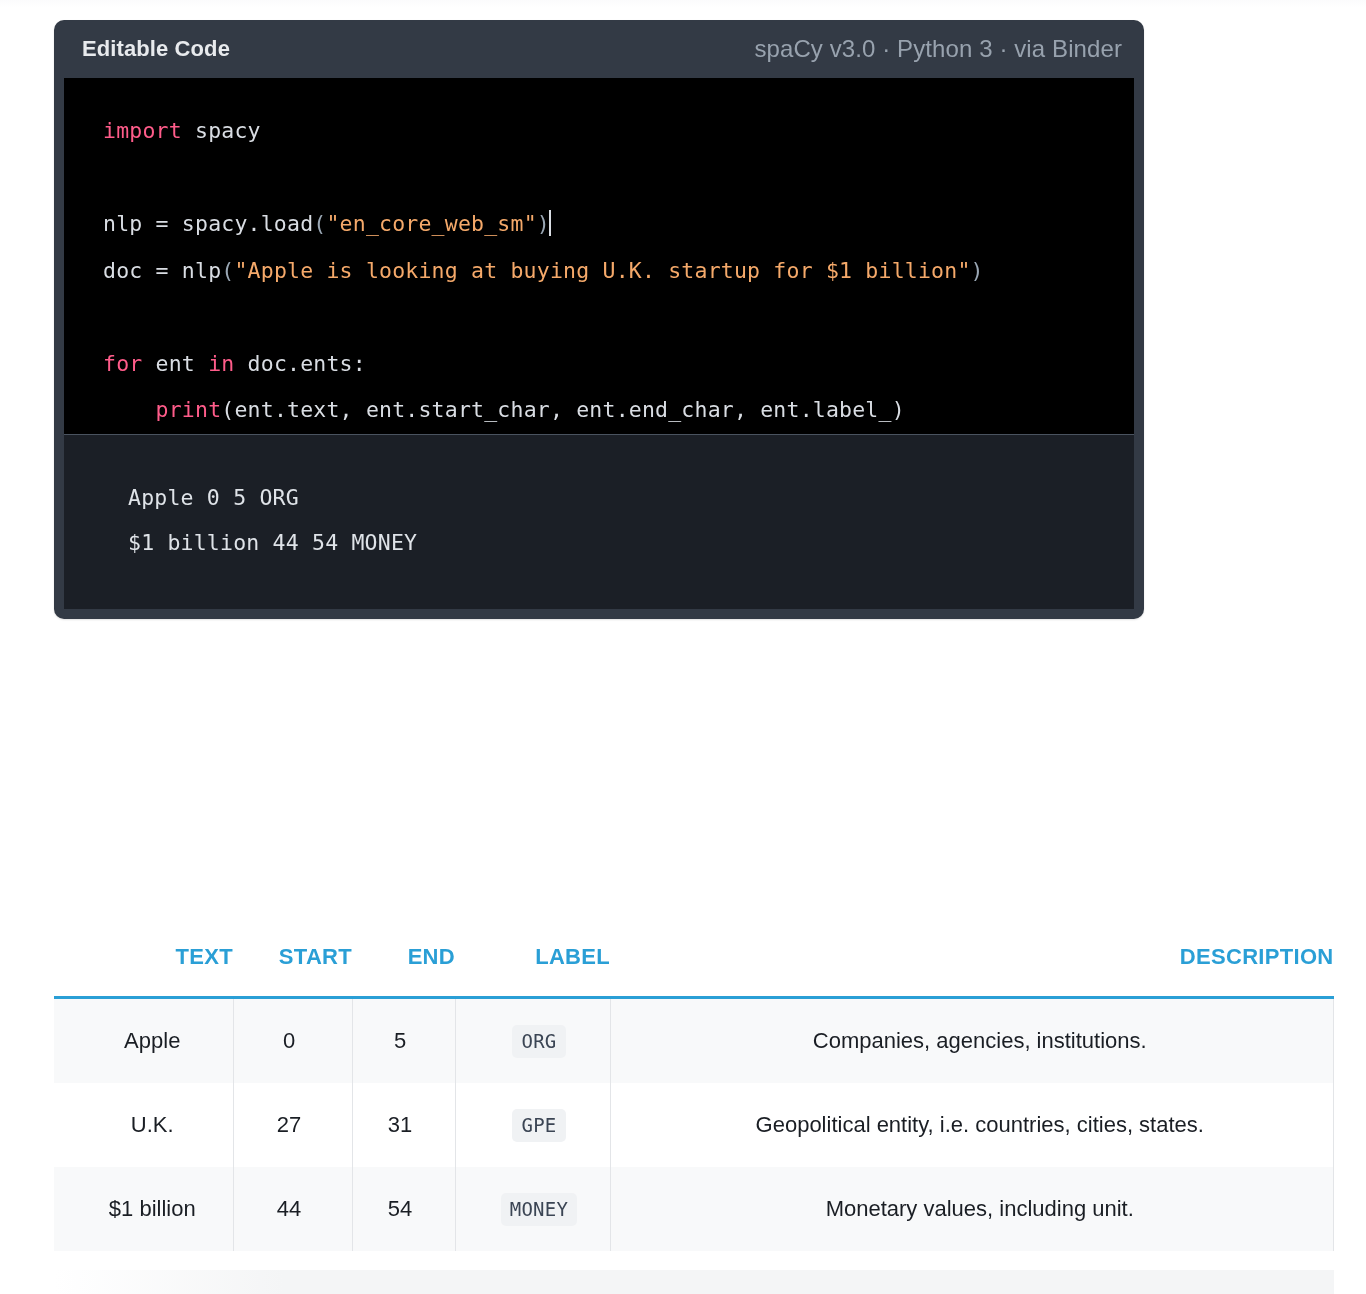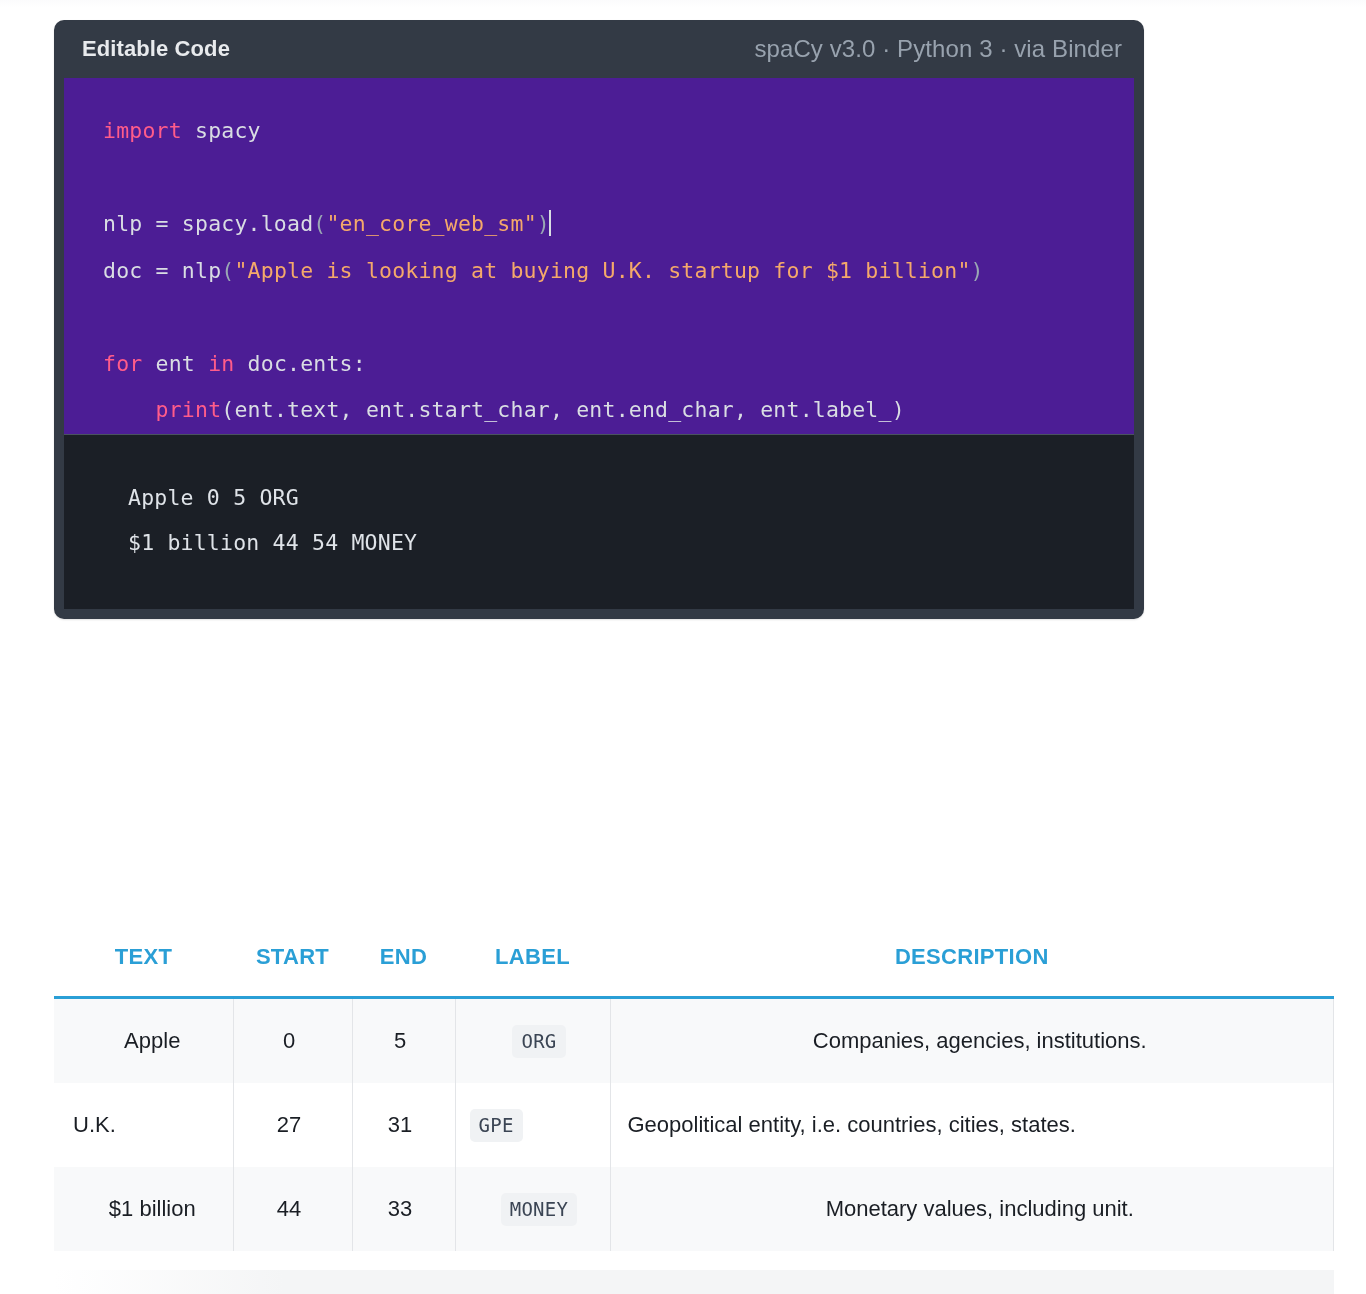--- a/index.html
+++ b/index.html
@@ -56,7 +56,7 @@
   }
 
   .code-area {
-    background: #4c1d95;
+    background: #000000;
     margin: 0 10px 0 10px;
     padding: 30px 0 0 0;
   }

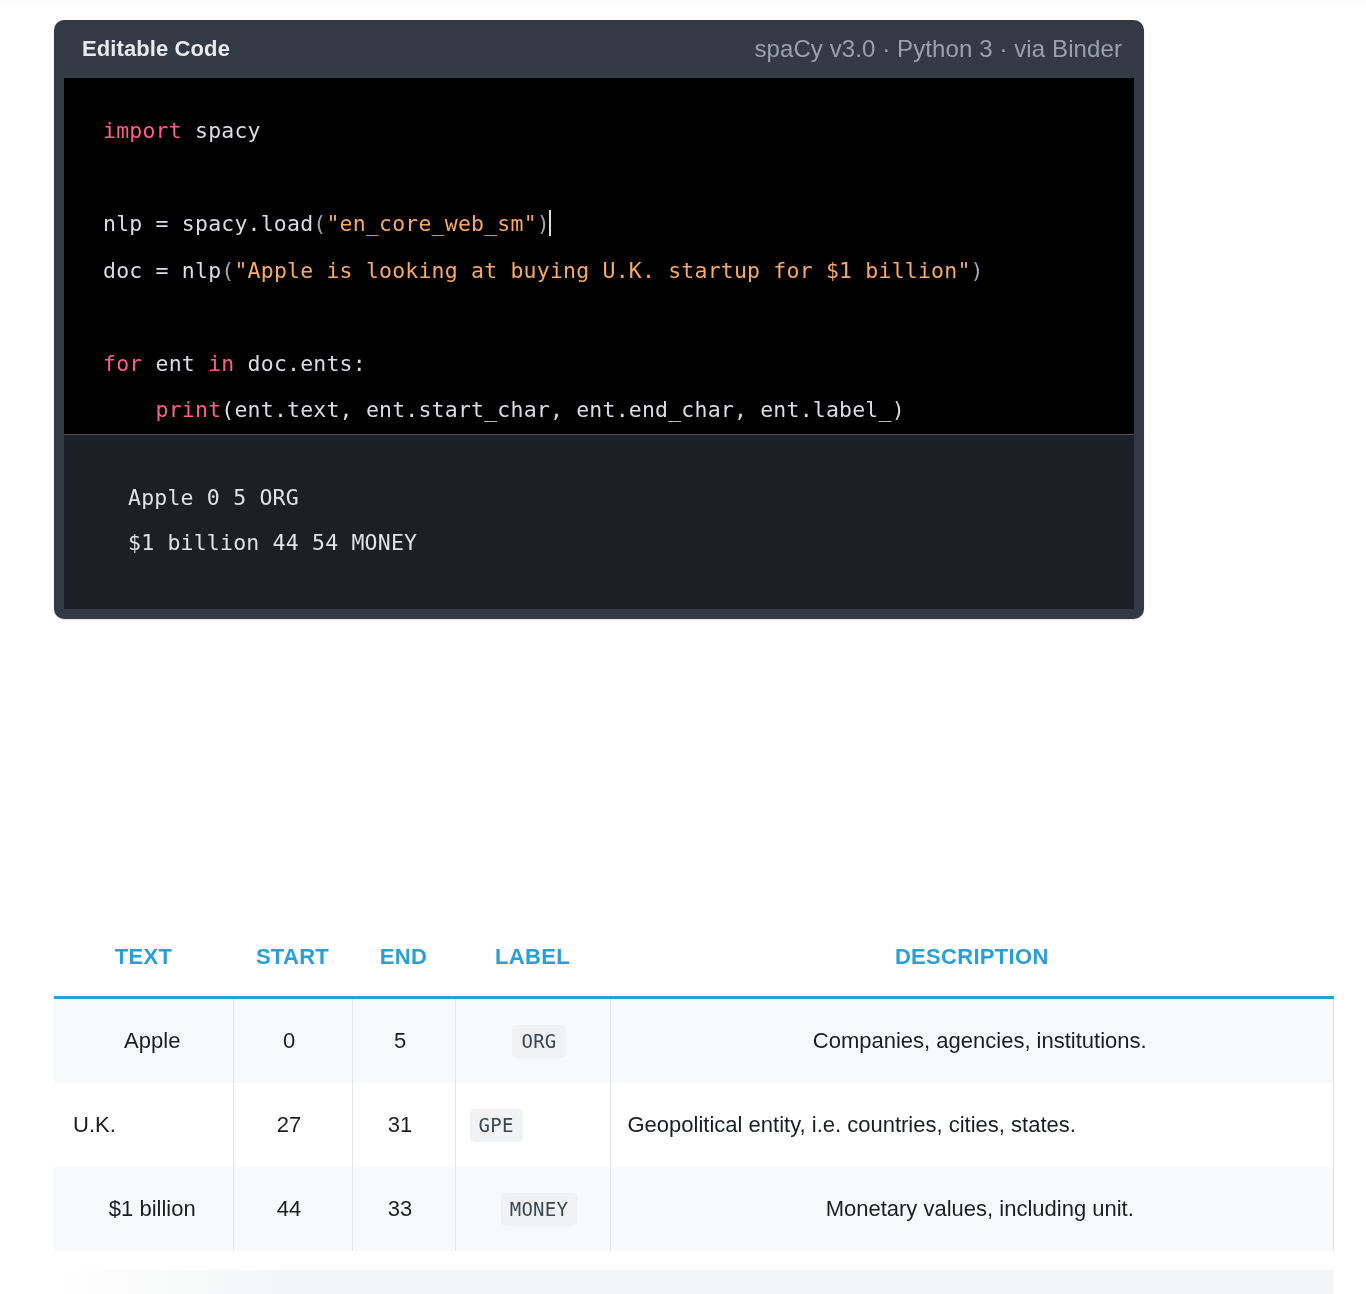--- a/index.html
+++ b/index.html
@@ -135,7 +135,7 @@
     table-layout: fixed;
   }
   table.ents th {
-    text-align: center;
+    text-align: right;
     color: #2a9fd6;
     font-size: 22px;
     font-weight: bold;

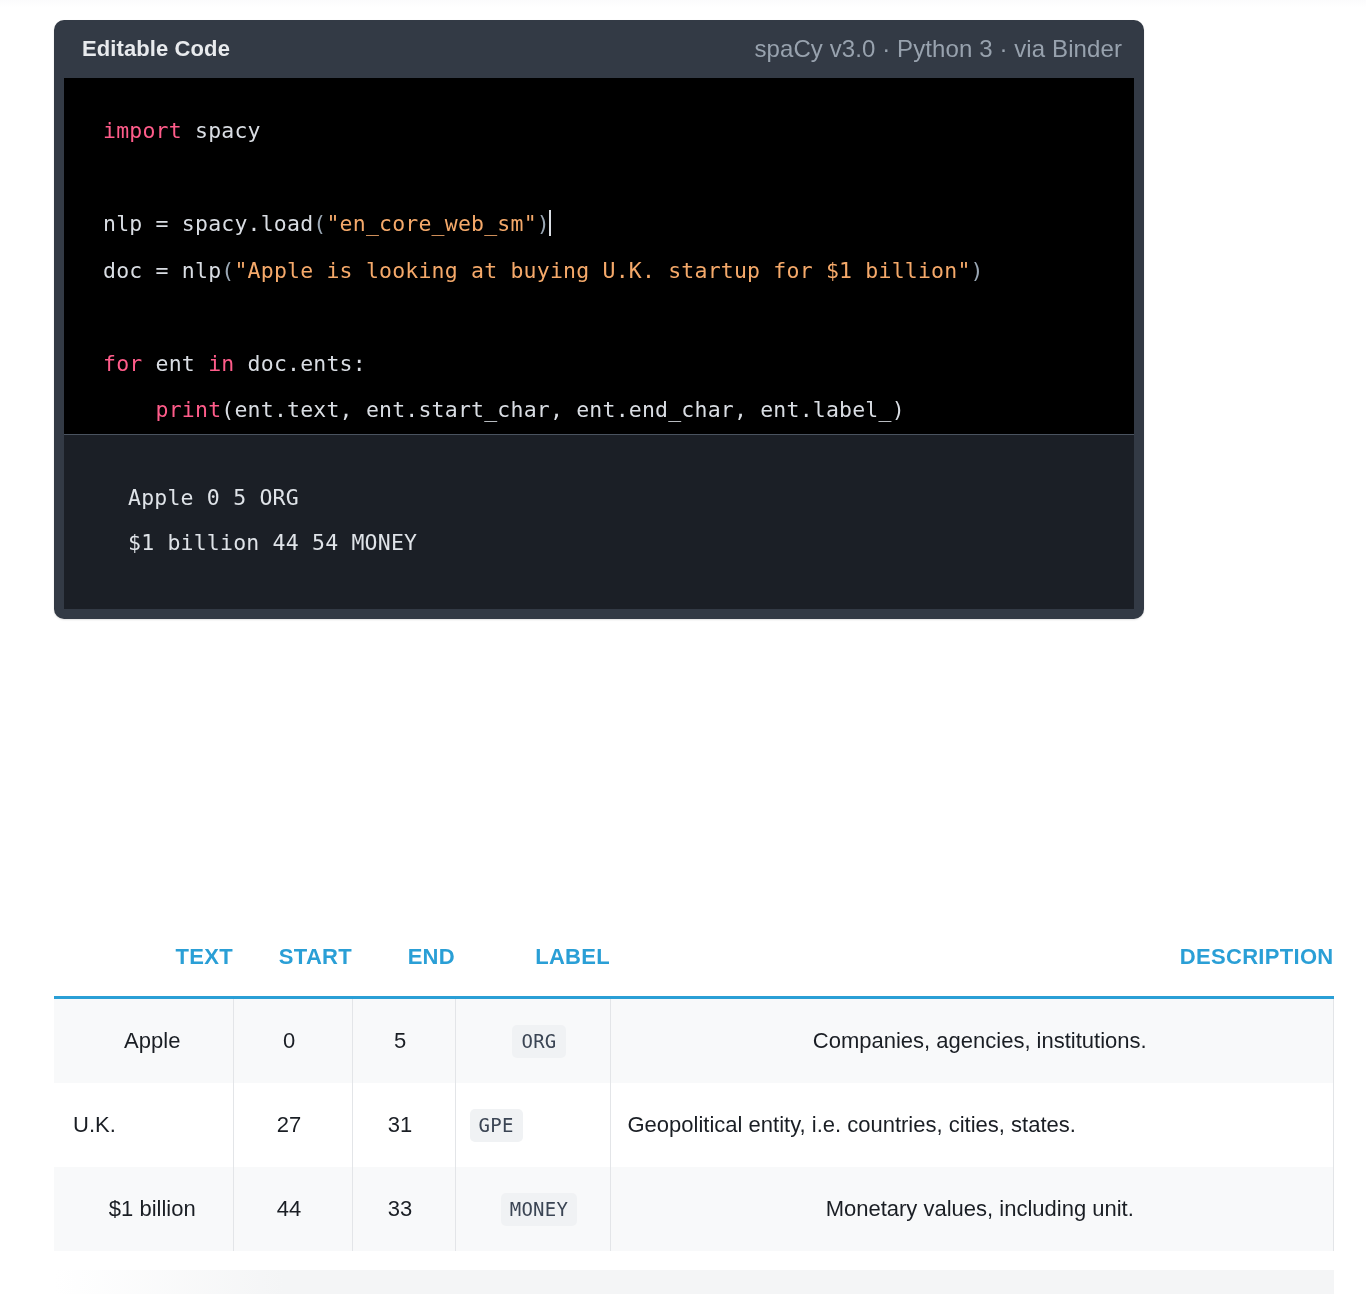--- a/index.html
+++ b/index.html
@@ -165,7 +165,7 @@
   td.c-desc  { padding-left: 17px; border-right: none; }
 
   tr.striped td { background: #f8f9fa; text-align: center; }
-  tr.plainrow td { background: #ffffff; }
+  tr.plainrow td { background: #ffffff; text-align: center; }
 
   .chip {
     display: inline-block;

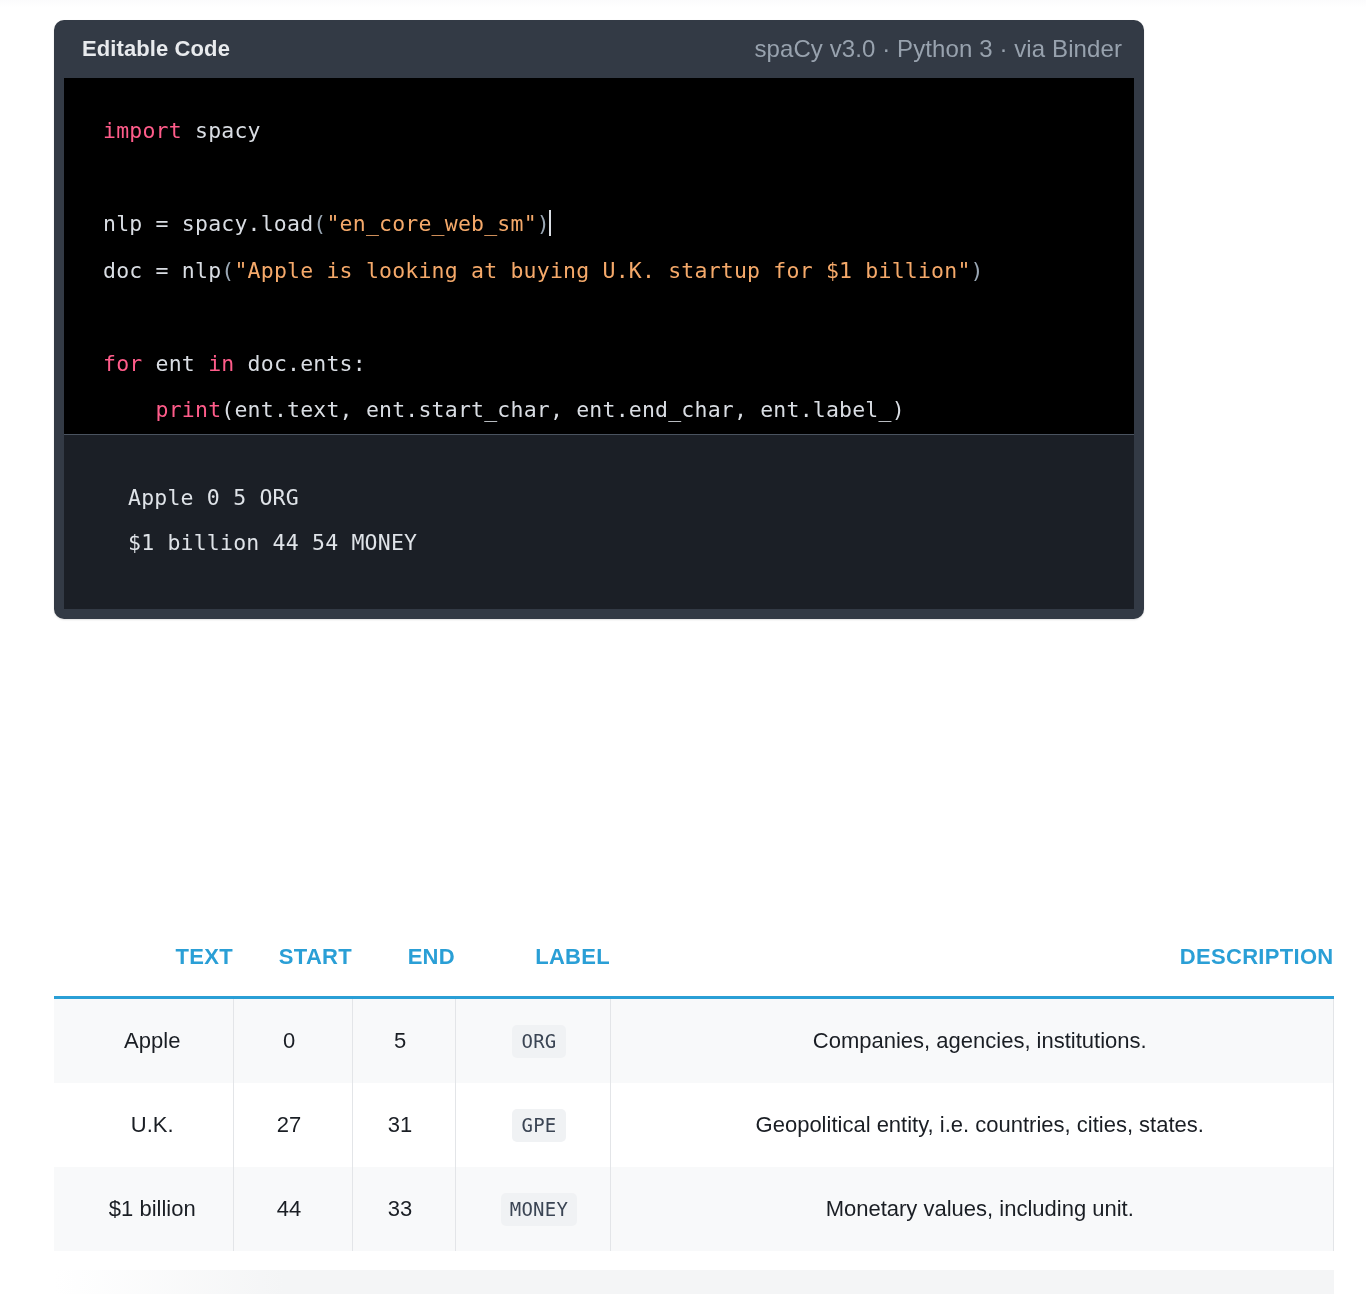--- a/index.html
+++ b/index.html
@@ -249,7 +249,7 @@
       <tr class="striped">
         <td class="c-text">$1 billion</td>
         <td class="c-start">44</td>
-        <td class="c-end">33</td>
+        <td class="c-end">54</td>
         <td class="c-label"><span class="chip">MONEY</span></td>
         <td class="c-desc">Monetary values, including unit.</td>
       </tr>

